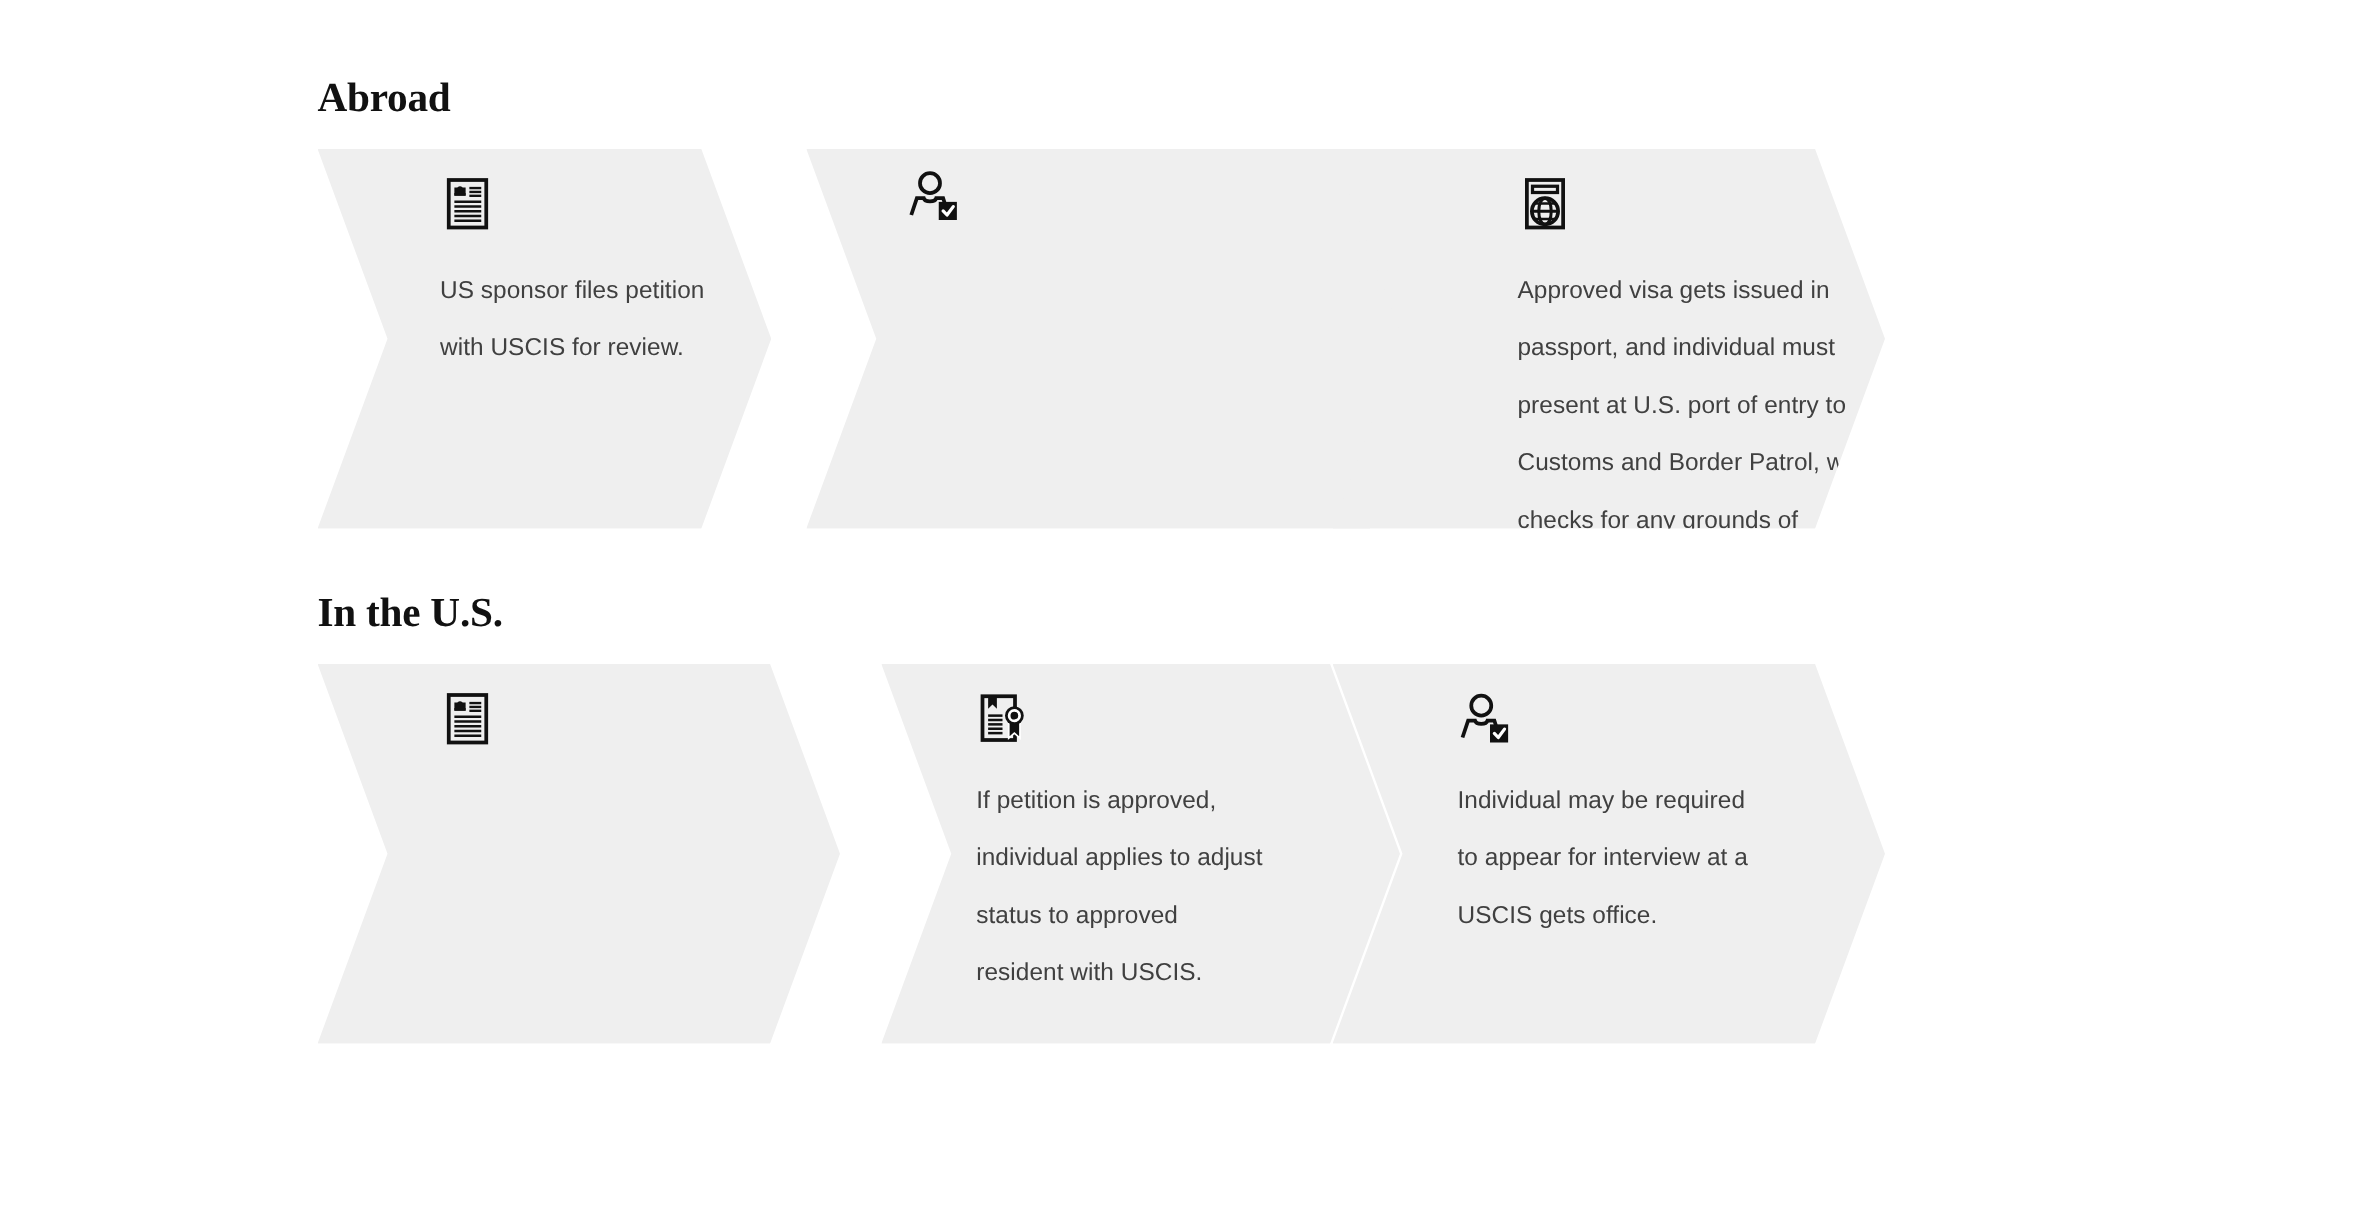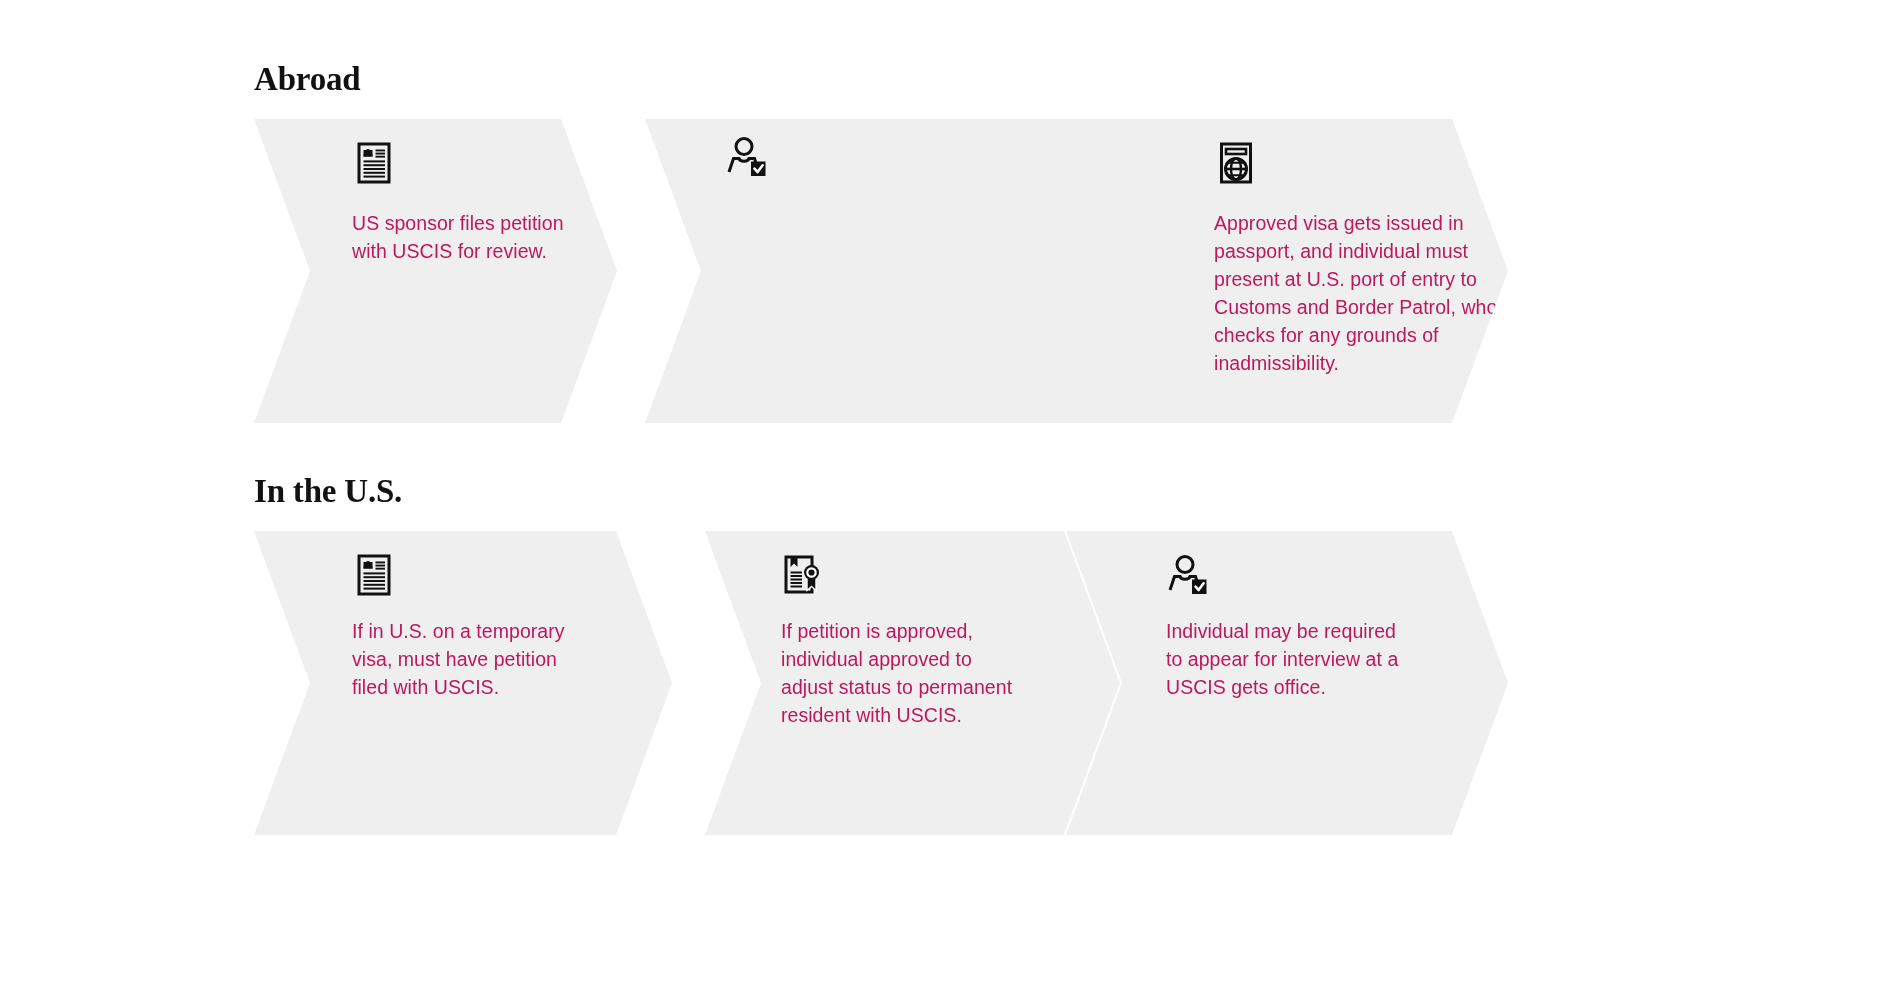--- a/index.html
+++ b/index.html
@@ -84,8 +84,8 @@
     top: 86px;
     font-family: "Liberation Sans", sans-serif;
     font-size: 19.5px;
-    line-height: 28px;
-    color: #be185d;
+    line-height: 46px;
+    color: #404040;
     letter-spacing: 0.05px;
   }
 

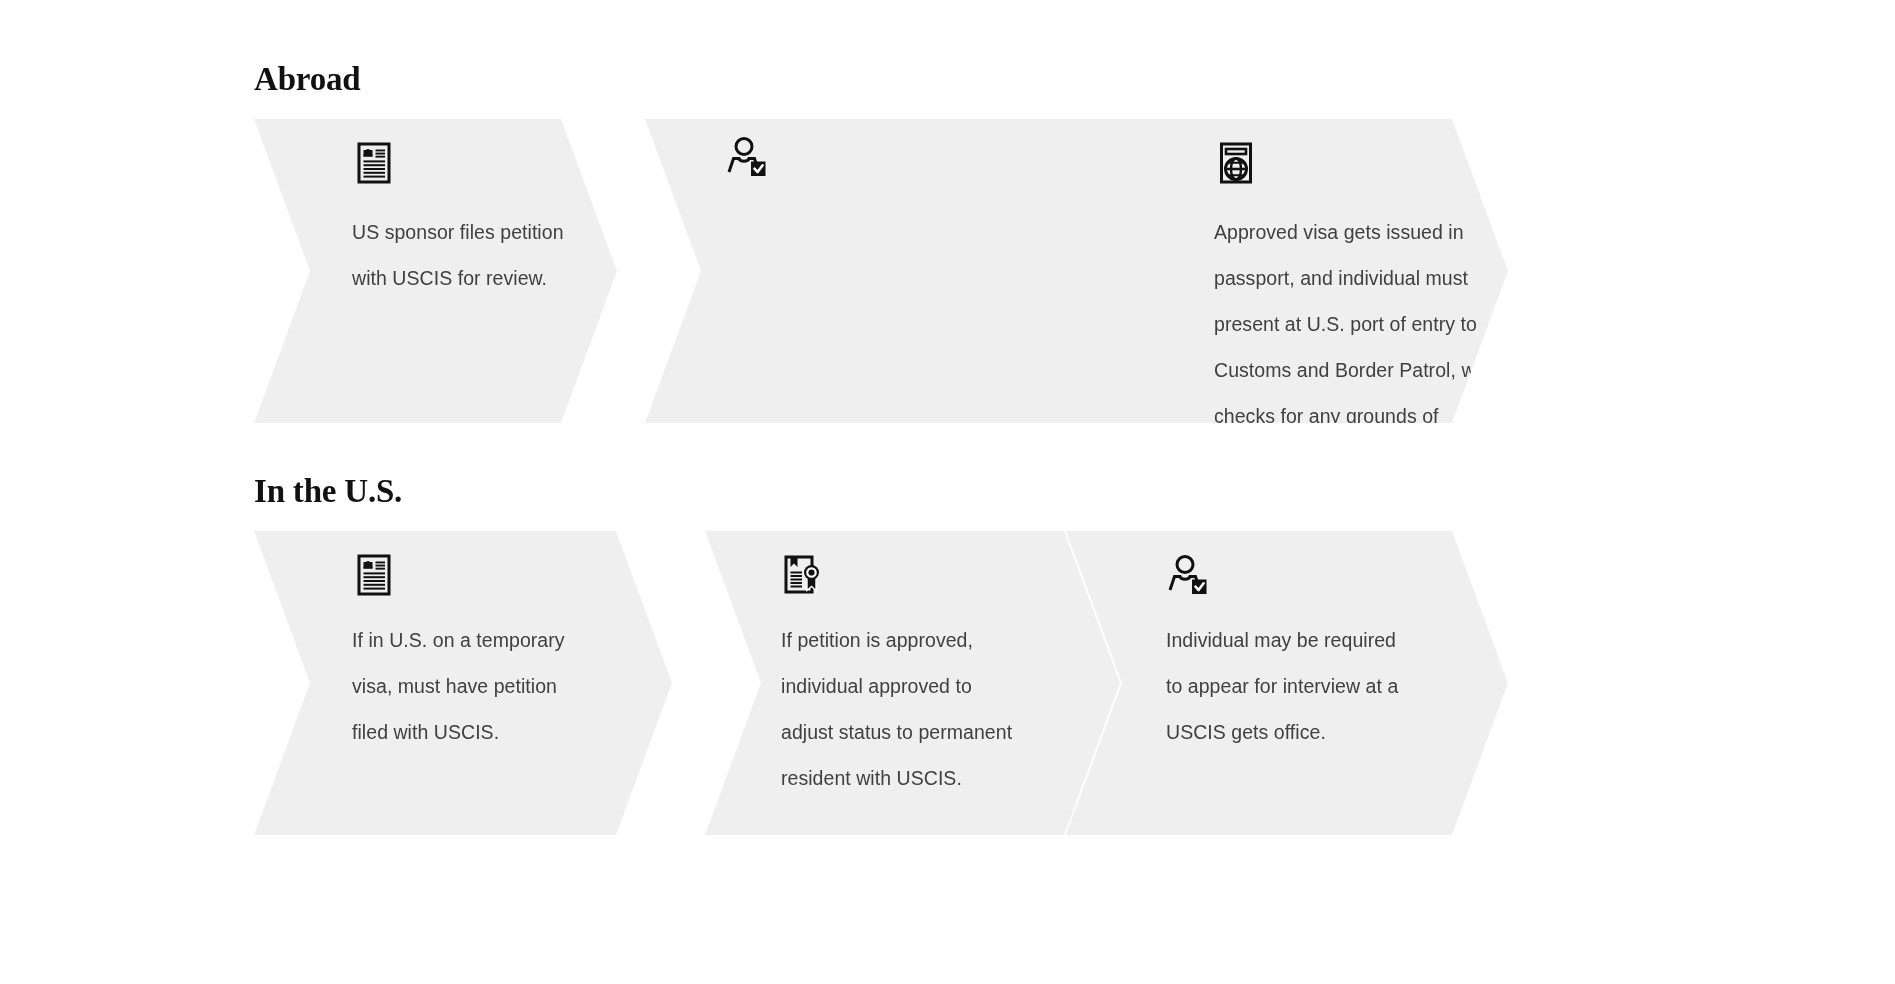--- a/index.html
+++ b/index.html
@@ -206,7 +206,6 @@
               <rect x="11.5" y="34.6" width="21.5" height="2" fill="#111111"></rect>
             </svg>
           </div>
-          <div class="chev-text">If in U.S. on a temporary visa, must have petition filed with USCIS.</div>
         </div>
       </div>
 

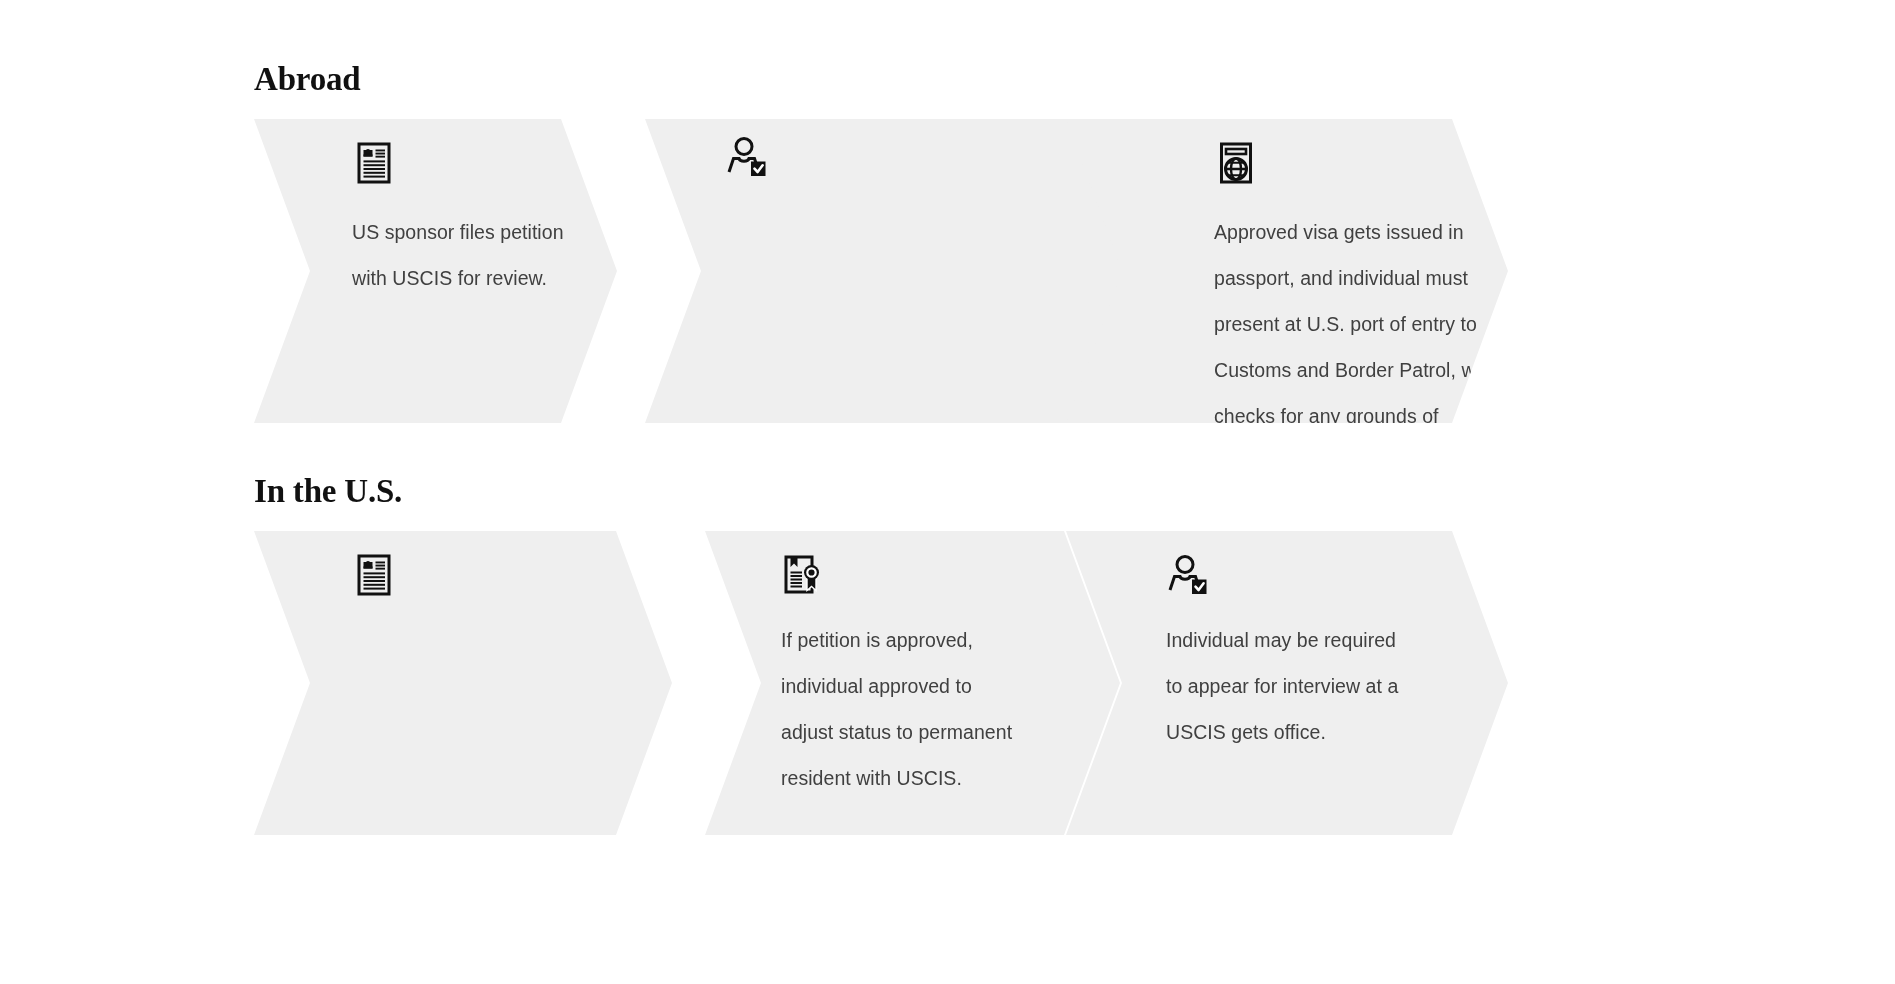--- a/index.html
+++ b/index.html
@@ -225,7 +225,7 @@
               <circle cx="30.5" cy="19.5" r="4.2" fill="none" stroke="#ffffff" stroke-width="2.2"></circle>
             </svg>
           </div>
-          <div class="chev-text">If petition is approved, individual approved to adjust status to permanent resident with USCIS.</div>
+          <div class="chev-text">If petition is approved, individual applies to adjust status to approved resident with USCIS.</div>
         </div>
       </div>
 

